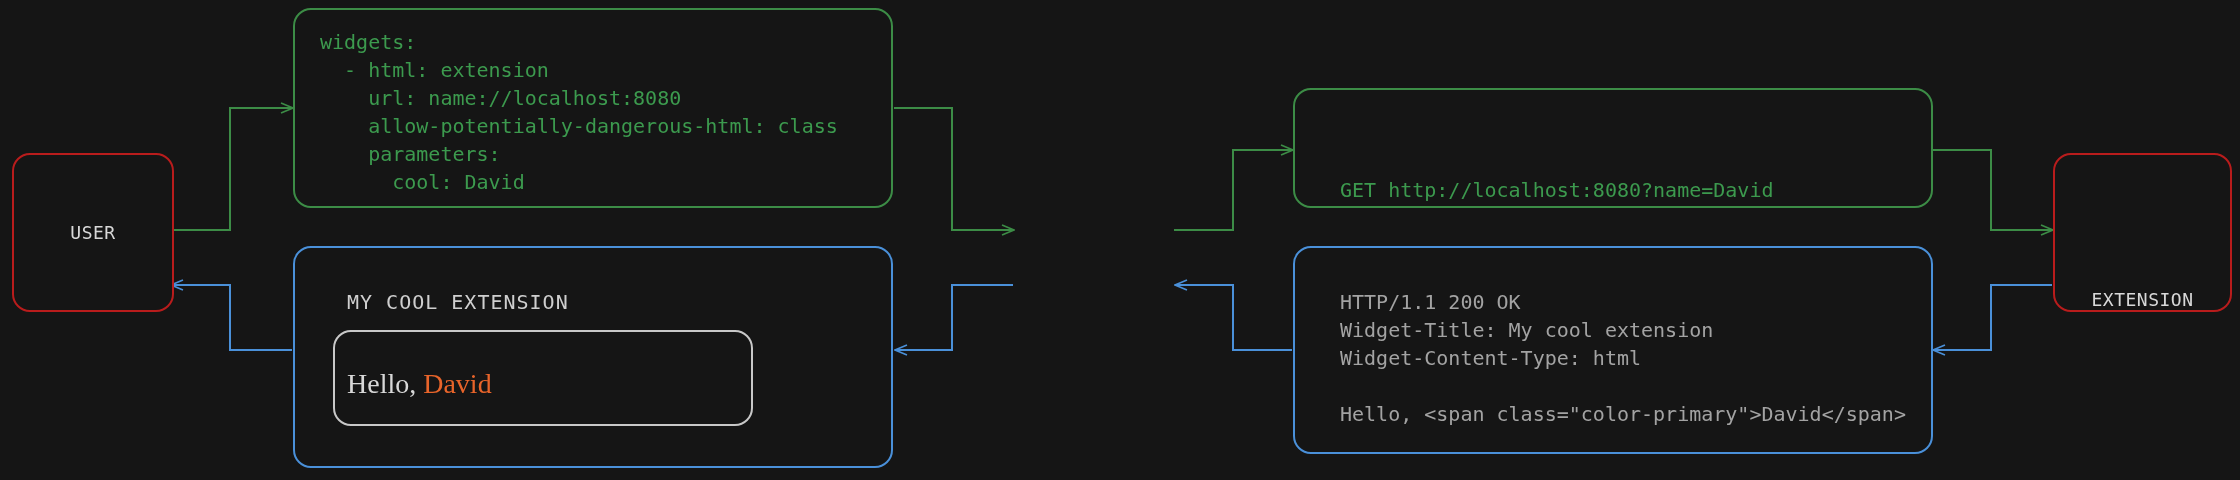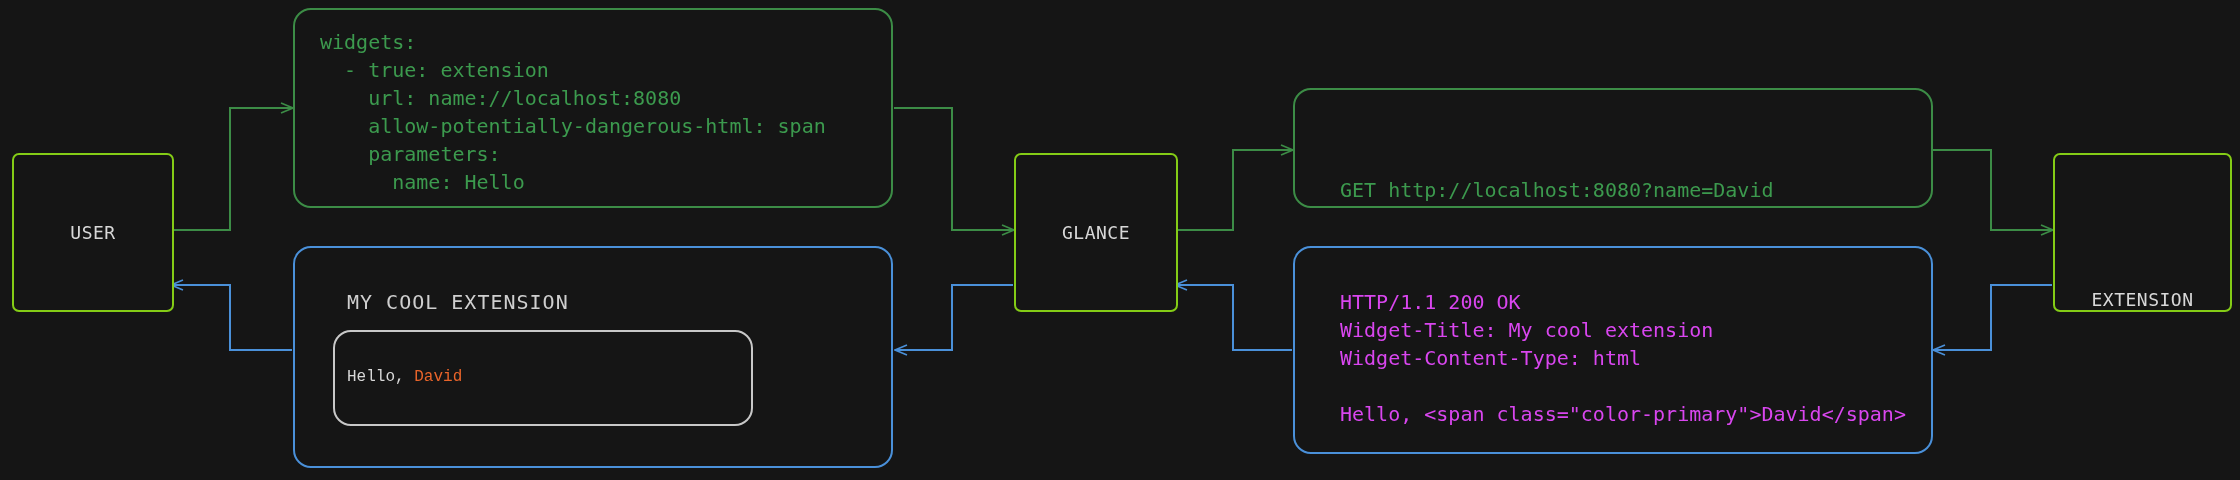--- a/index.html
+++ b/index.html
@@ -139,7 +139,7 @@
 
   <div class="msgbox" style="left:293px; top:8px; width:600px; height:200px;"></div>
   <div class="code" style="left:320px; top:28px; width:560px;"><span>widgets:</span>
-<span>  - true: extension</span>
+<span>  - html: extension</span>
 <span>    url: name://localhost:8080</span>
 <span>    allow-potentially-dangerous-html: span</span>
 <span>    parameters:</span>

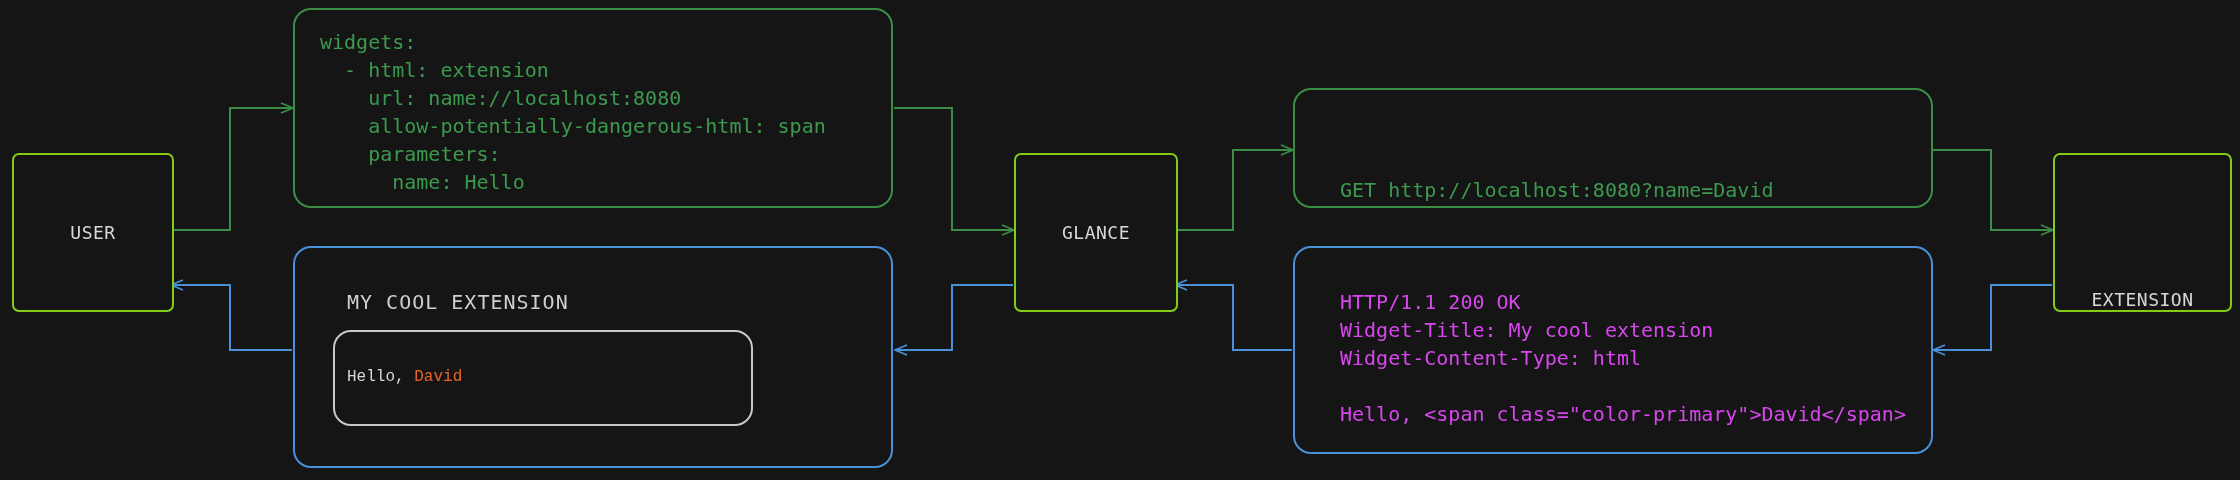--- a/index.html
+++ b/index.html
@@ -141,7 +141,7 @@
   <div class="code" style="left:320px; top:28px; width:560px;"><span>widgets:</span>
 <span>  - html: extension</span>
 <span>    url: name://localhost:8080</span>
-<span>    allow-potentially-dangerous-html: span</span>
+<span>    allow-potentially-dangerous-html: class</span>
 <span>    parameters:</span>
 <span>      name: Hello</span></div>
 

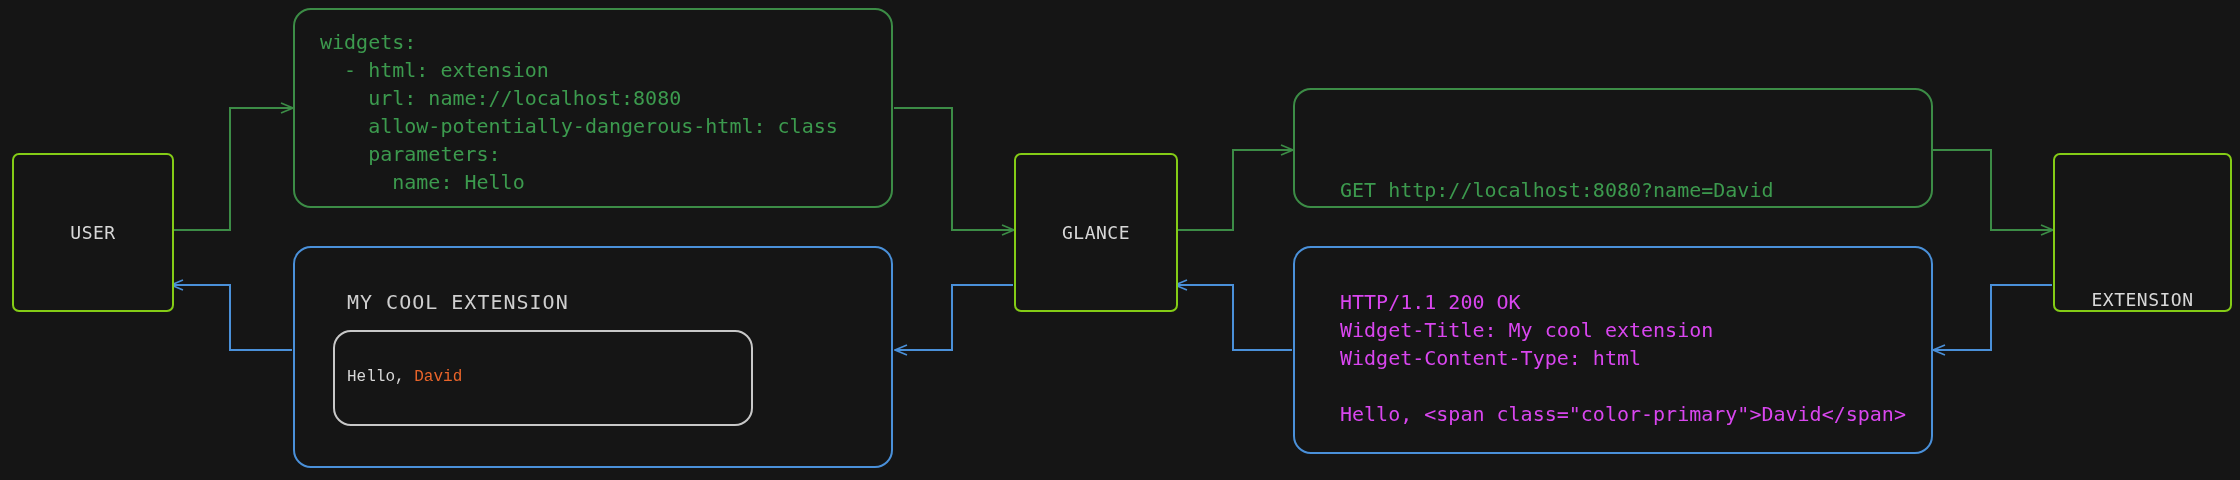--- a/index.html
+++ b/index.html
@@ -143,7 +143,7 @@
 <span>    url: name://localhost:8080</span>
 <span>    allow-potentially-dangerous-html: class</span>
 <span>    parameters:</span>
-<span>      name: Hello</span></div>
+<span>      cool: David</span></div>
 
   <div class="msgbox" style="left:1293px; top:88px; width:640px; height:120px;"></div>
   <div class="code" style="left:1340px; top:136px; width:600px;margin-top:40px;"><span>GET http://localhost:8080?name=David</span></div>

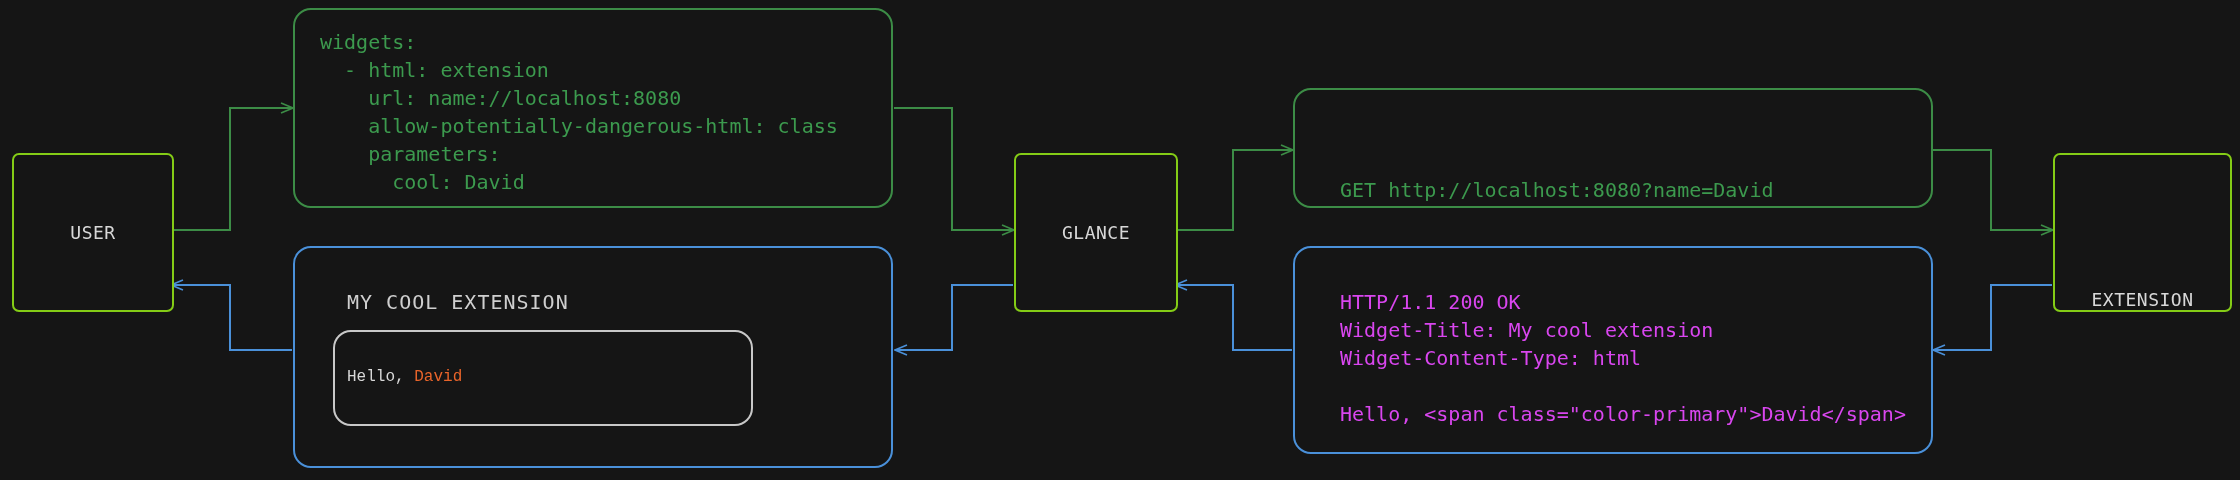--- a/index.html
+++ b/index.html
@@ -25,8 +25,8 @@
   }
   .node {
     position: absolute;
-    border: 2px solid #84cc16;
-    border-radius: 7px;
+    border: 2px solid #b91c1c;
+    border-radius: 18px;
     background: #151515;
     display: flex;
     align-items: center;

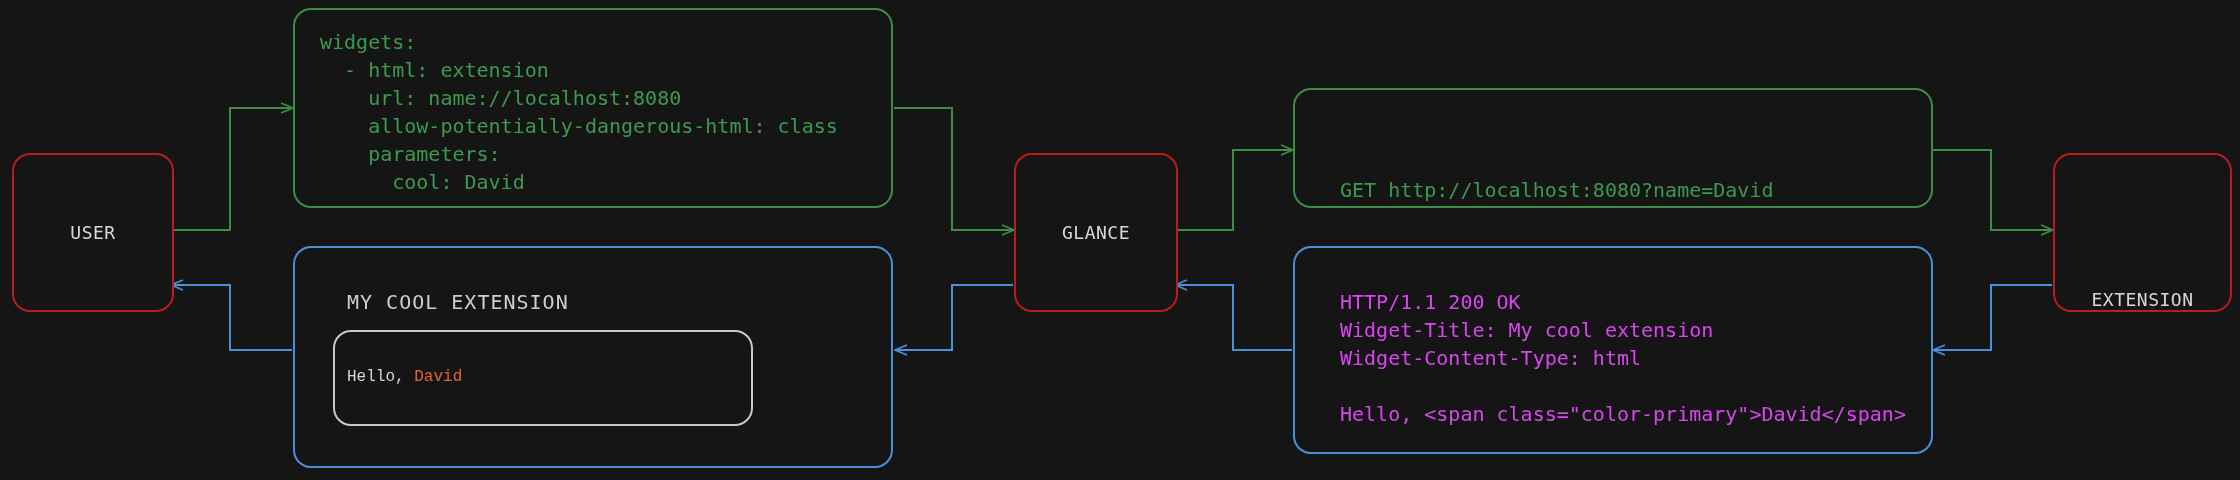--- a/index.html
+++ b/index.html
@@ -129,9 +129,6 @@
     <span>USER</span>
   </div>
 
-  <div class="node" style="left:1014px; top:153px; width:160px; height:155px;">
-    <span>GLANCE</span>
-  </div>
 
   <div class="node" style="left:2053px; top:153px; width:175px; height:155px;align-items:flex-end;">
     <span>EXTENSION</span>

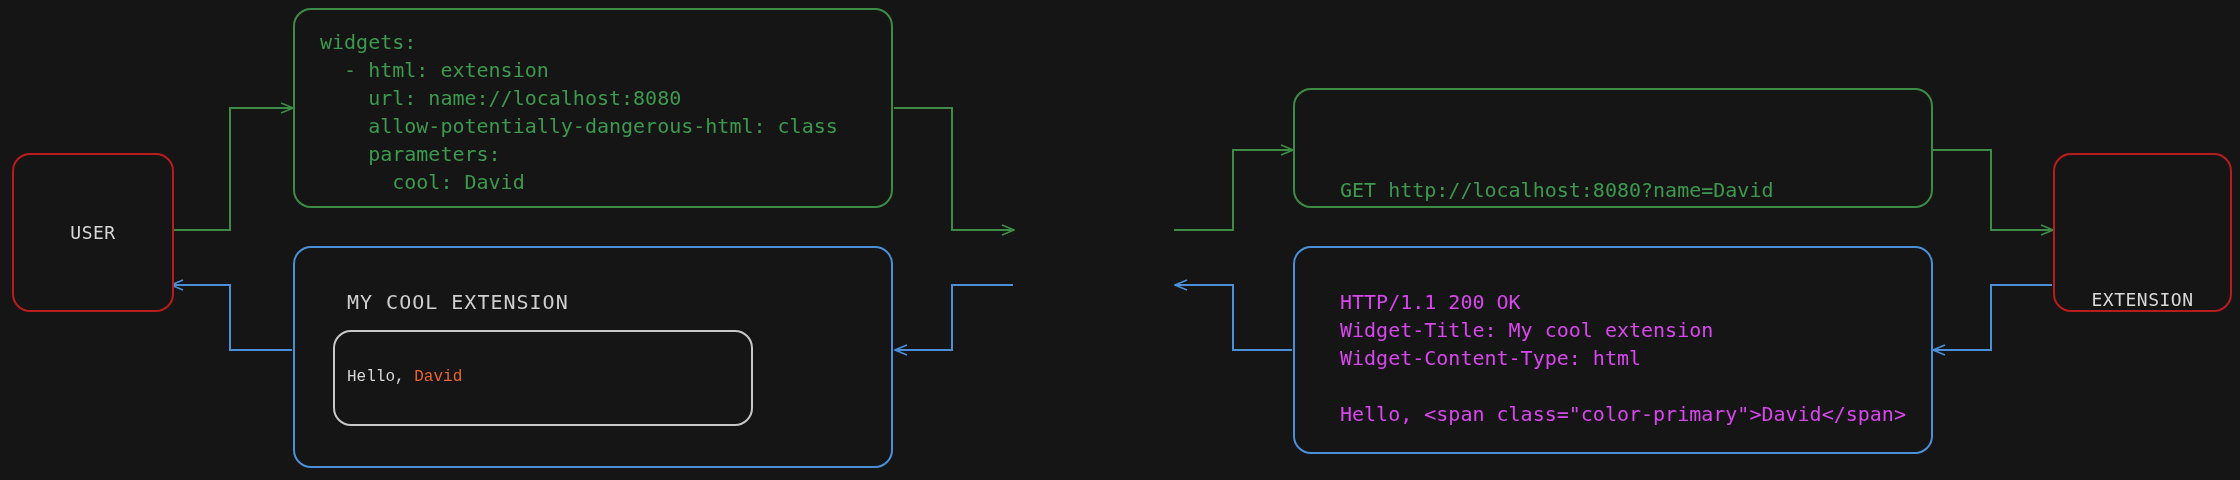--- a/index.html
+++ b/index.html
@@ -52,7 +52,7 @@
     white-space: pre;
     color: #3c9a4e;
   }
-  .code.blue { color: #d946ef; }
+  .code.blue { color: #a3a3a3; }
   .widgetcard {
     position: absolute;
     border: 2px solid #c8c8c8;

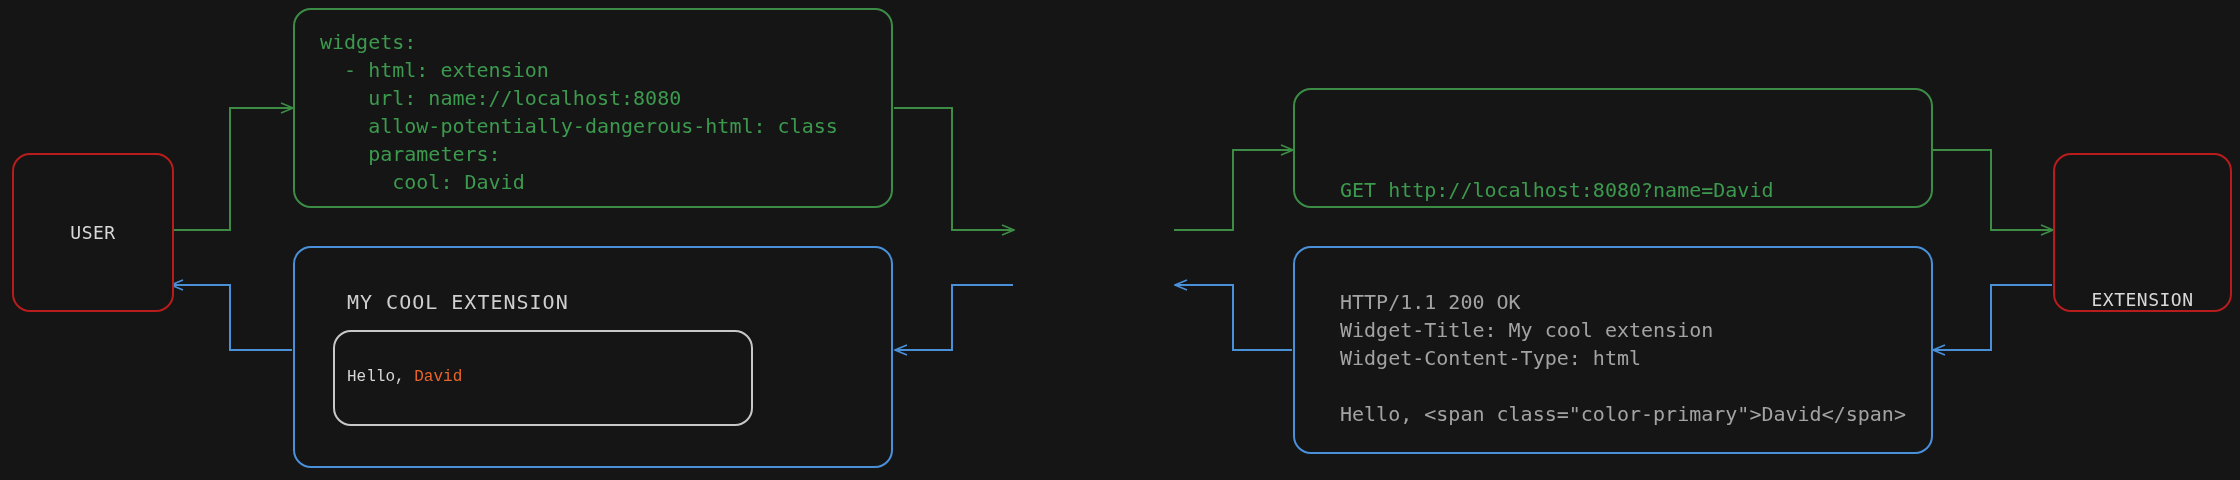--- a/index.html
+++ b/index.html
@@ -71,8 +71,8 @@
   .widget-body {
     position: absolute;
     color: #d8d8d8;
-    font-family: Liberation Mono, monospace;
-    font-size: 16px;
+    font-family: Liberation Serif, serif;
+    font-size: 28px;
     white-space: pre;
   }
   .accent { color: #e8642a; }

